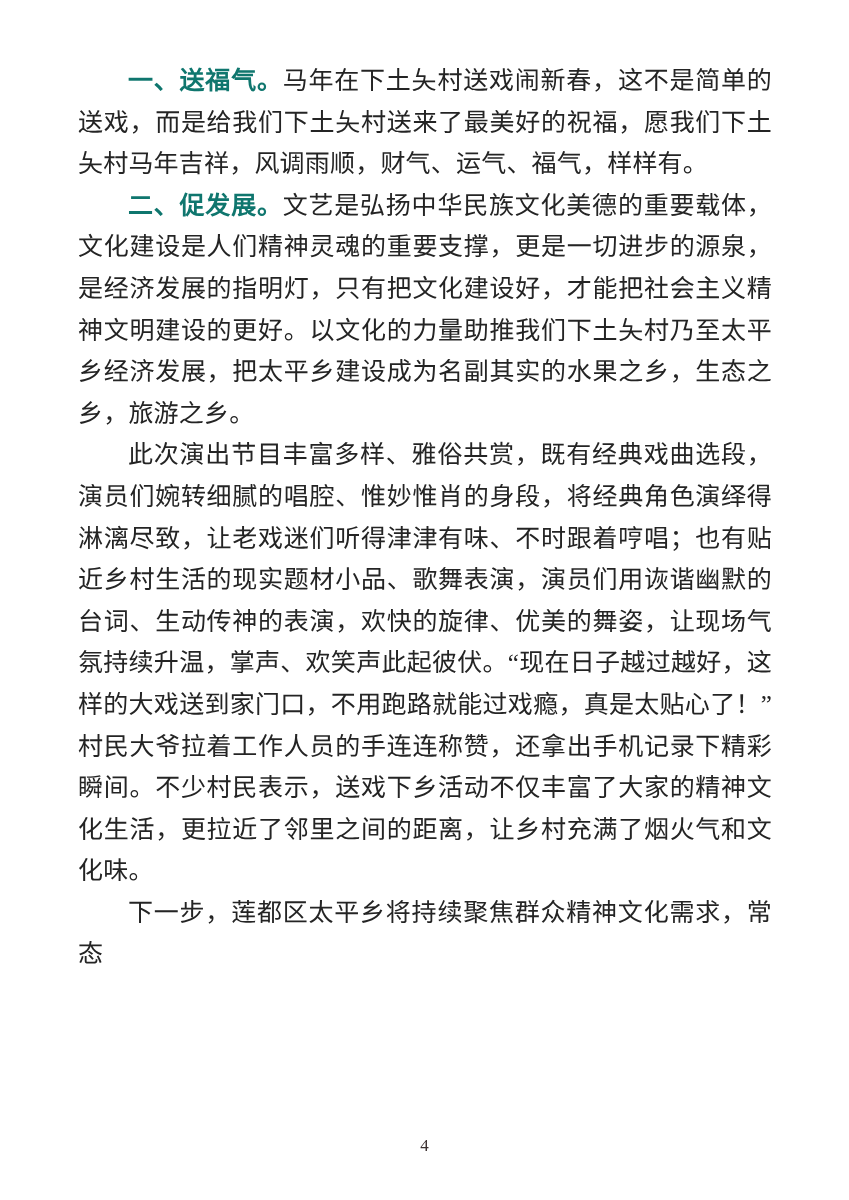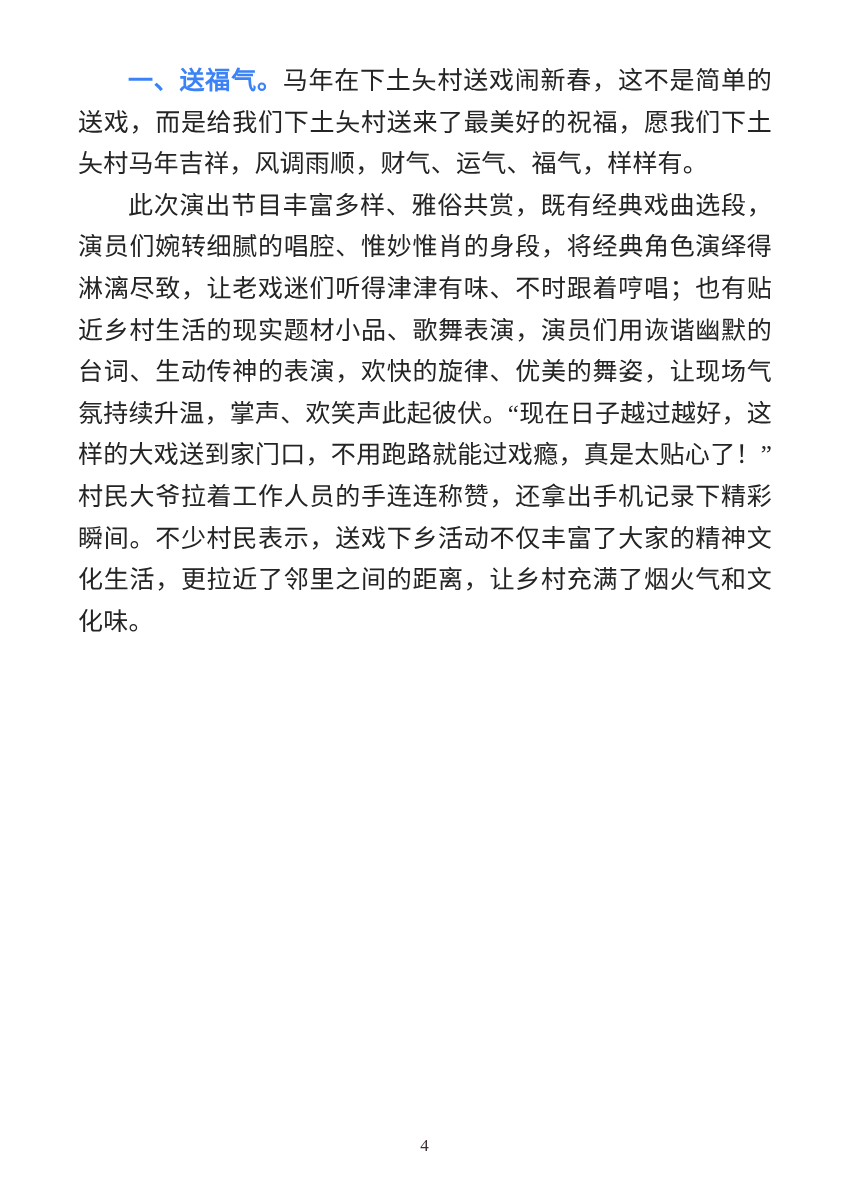--- a/index.html
+++ b/index.html
@@ -34,7 +34,7 @@
   }
   .para-heading {
     font-weight: bold;
-    color: #3b82f6;
+    color: #0f766e;
   }
   .page-footer {
     position: absolute;

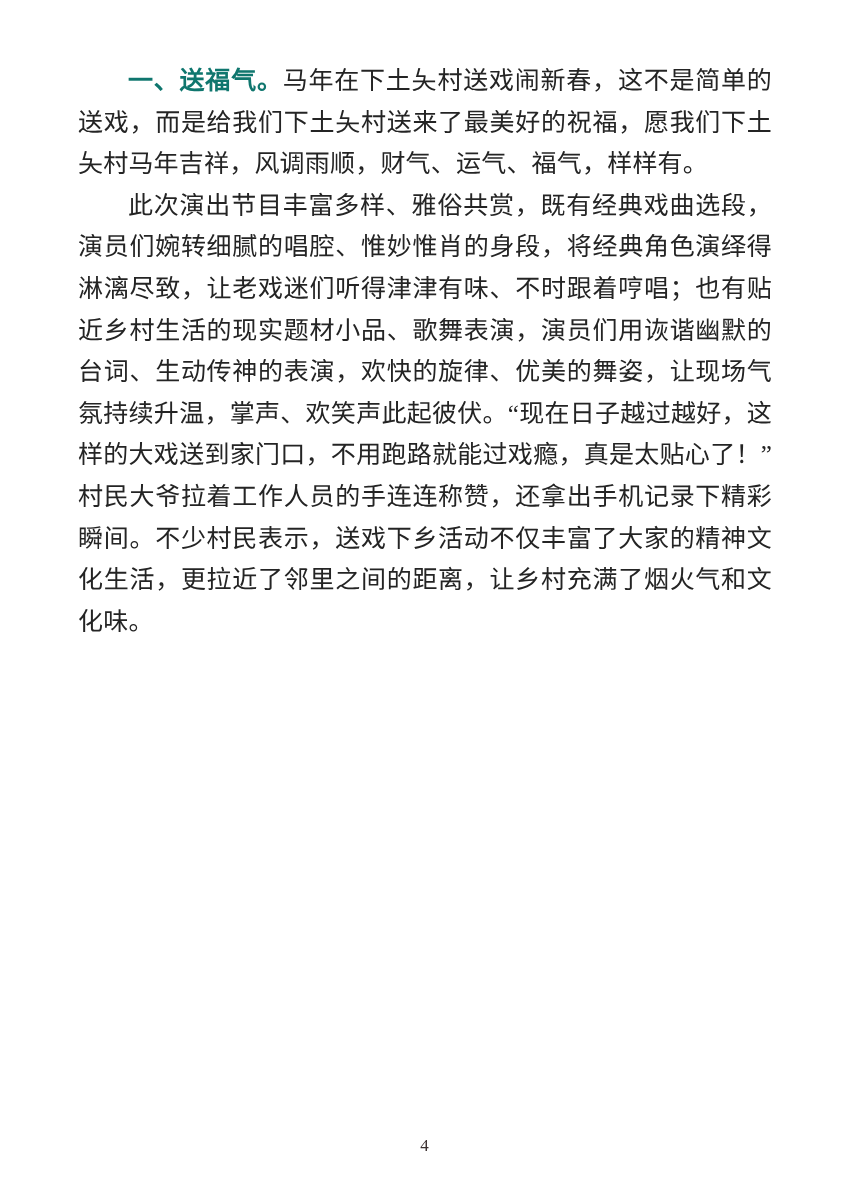--- a/index.html
+++ b/index.html
@@ -55,6 +55,7 @@
 <div class="page">
   <main class="doc-body">
     <p class="para"><strong class="para-heading">一、送福气。</strong><span>马年在下土夨村送戏闹新春，这不是简单的送戏，而是给我们下土夨村送来了最美好的祝福，愿我们下土夨村马年吉祥，风调雨顺，财气、运气、福气，样样有。</span></p>
+    <p class="para"><strong class="para-heading">二、促发展。</strong><span>文艺是弘扬中华民族文化美德的重要载体，文化建设是人们精神灵魂的重要支撑，更是一切进步的源泉，是经济发展的指明灯，只有把文化建设好，才能把社会主义精神文明建设的更好。以文化的力量助推我们下土夨村乃至太平乡经济发展，把太平乡建设成为名副其实的水果之乡，生态之乡，旅游之乡。</span></p>
     <p class="para"><span>此次演出节目丰富多样、雅俗共赏，既有经典戏曲选段，演员们婉转细腻的唱腔、惟妙惟肖的身段，将经典角色演绎得淋漓尽致，让老戏迷们听得津津有味、不时跟着哼唱；也有贴近乡村生活的现实题材小品、歌舞表演，演员们用诙谐幽默的台词、生动传神的表演，欢快的旋律、优美的舞姿，让现场气氛持续升温，掌声、欢笑声此起彼伏。“现在日子越过越好，这样的大戏送到家门口，不用跑路就能过戏瘾，真是太贴心了！”村民大爷拉着工作人员的手连连称赞，还拿出手机记录下精彩瞬间。不少村民表示，送戏下乡活动不仅丰富了大家的精神文化生活，更拉近了邻里之间的距离，让乡村充满了烟火气和文化味。</span></p>
   </main>
   <footer class="page-footer">

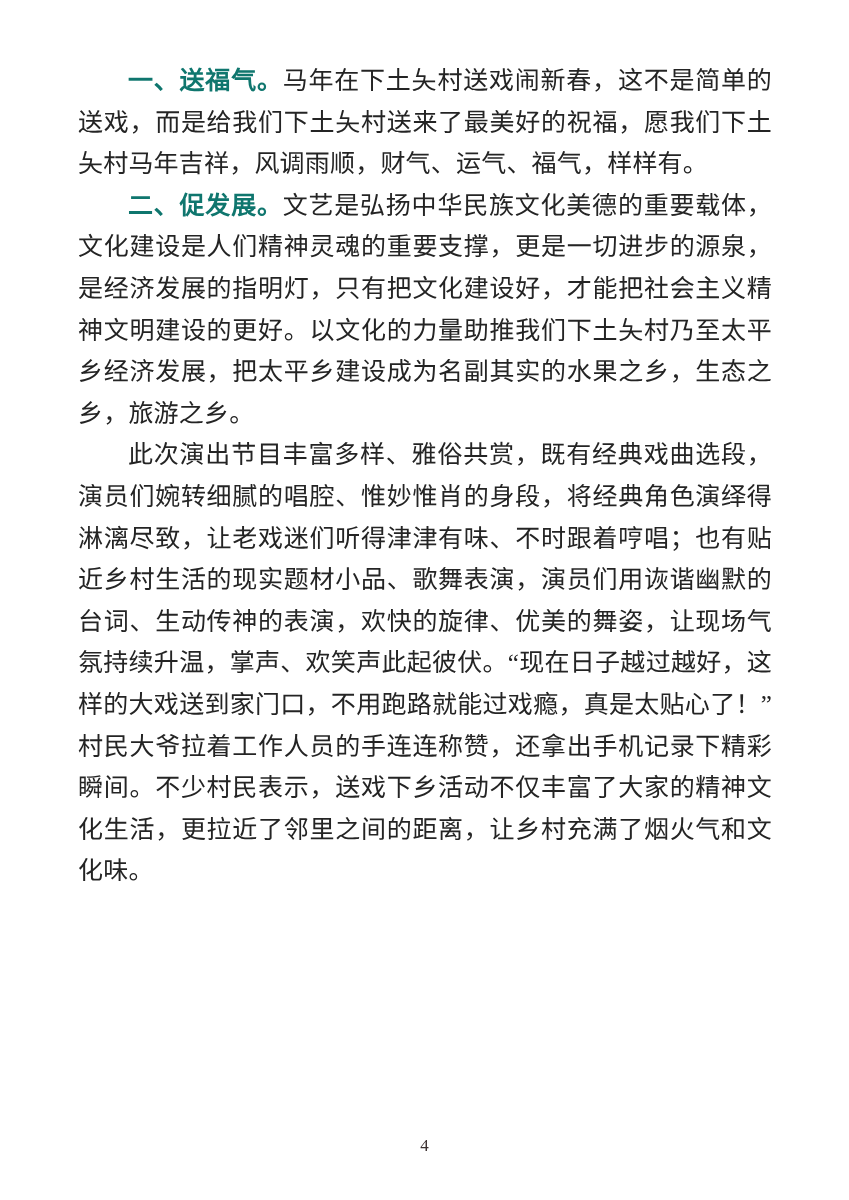--- a/index.html
+++ b/index.html
@@ -57,6 +57,7 @@
     <p class="para"><strong class="para-heading">一、送福气。</strong><span>马年在下土夨村送戏闹新春，这不是简单的送戏，而是给我们下土夨村送来了最美好的祝福，愿我们下土夨村马年吉祥，风调雨顺，财气、运气、福气，样样有。</span></p>
     <p class="para"><strong class="para-heading">二、促发展。</strong><span>文艺是弘扬中华民族文化美德的重要载体，文化建设是人们精神灵魂的重要支撑，更是一切进步的源泉，是经济发展的指明灯，只有把文化建设好，才能把社会主义精神文明建设的更好。以文化的力量助推我们下土夨村乃至太平乡经济发展，把太平乡建设成为名副其实的水果之乡，生态之乡，旅游之乡。</span></p>
     <p class="para"><span>此次演出节目丰富多样、雅俗共赏，既有经典戏曲选段，演员们婉转细腻的唱腔、惟妙惟肖的身段，将经典角色演绎得淋漓尽致，让老戏迷们听得津津有味、不时跟着哼唱；也有贴近乡村生活的现实题材小品、歌舞表演，演员们用诙谐幽默的台词、生动传神的表演，欢快的旋律、优美的舞姿，让现场气氛持续升温，掌声、欢笑声此起彼伏。“现在日子越过越好，这样的大戏送到家门口，不用跑路就能过戏瘾，真是太贴心了！”村民大爷拉着工作人员的手连连称赞，还拿出手机记录下精彩瞬间。不少村民表示，送戏下乡活动不仅丰富了大家的精神文化生活，更拉近了邻里之间的距离，让乡村充满了烟火气和文化味。</span></p>
+    <p class="para"><span>下一步，莲都区太平乡将持续聚焦群众精神文化需求，常态</span></p>
   </main>
   <footer class="page-footer">
     <span class="page-number">4</span>

